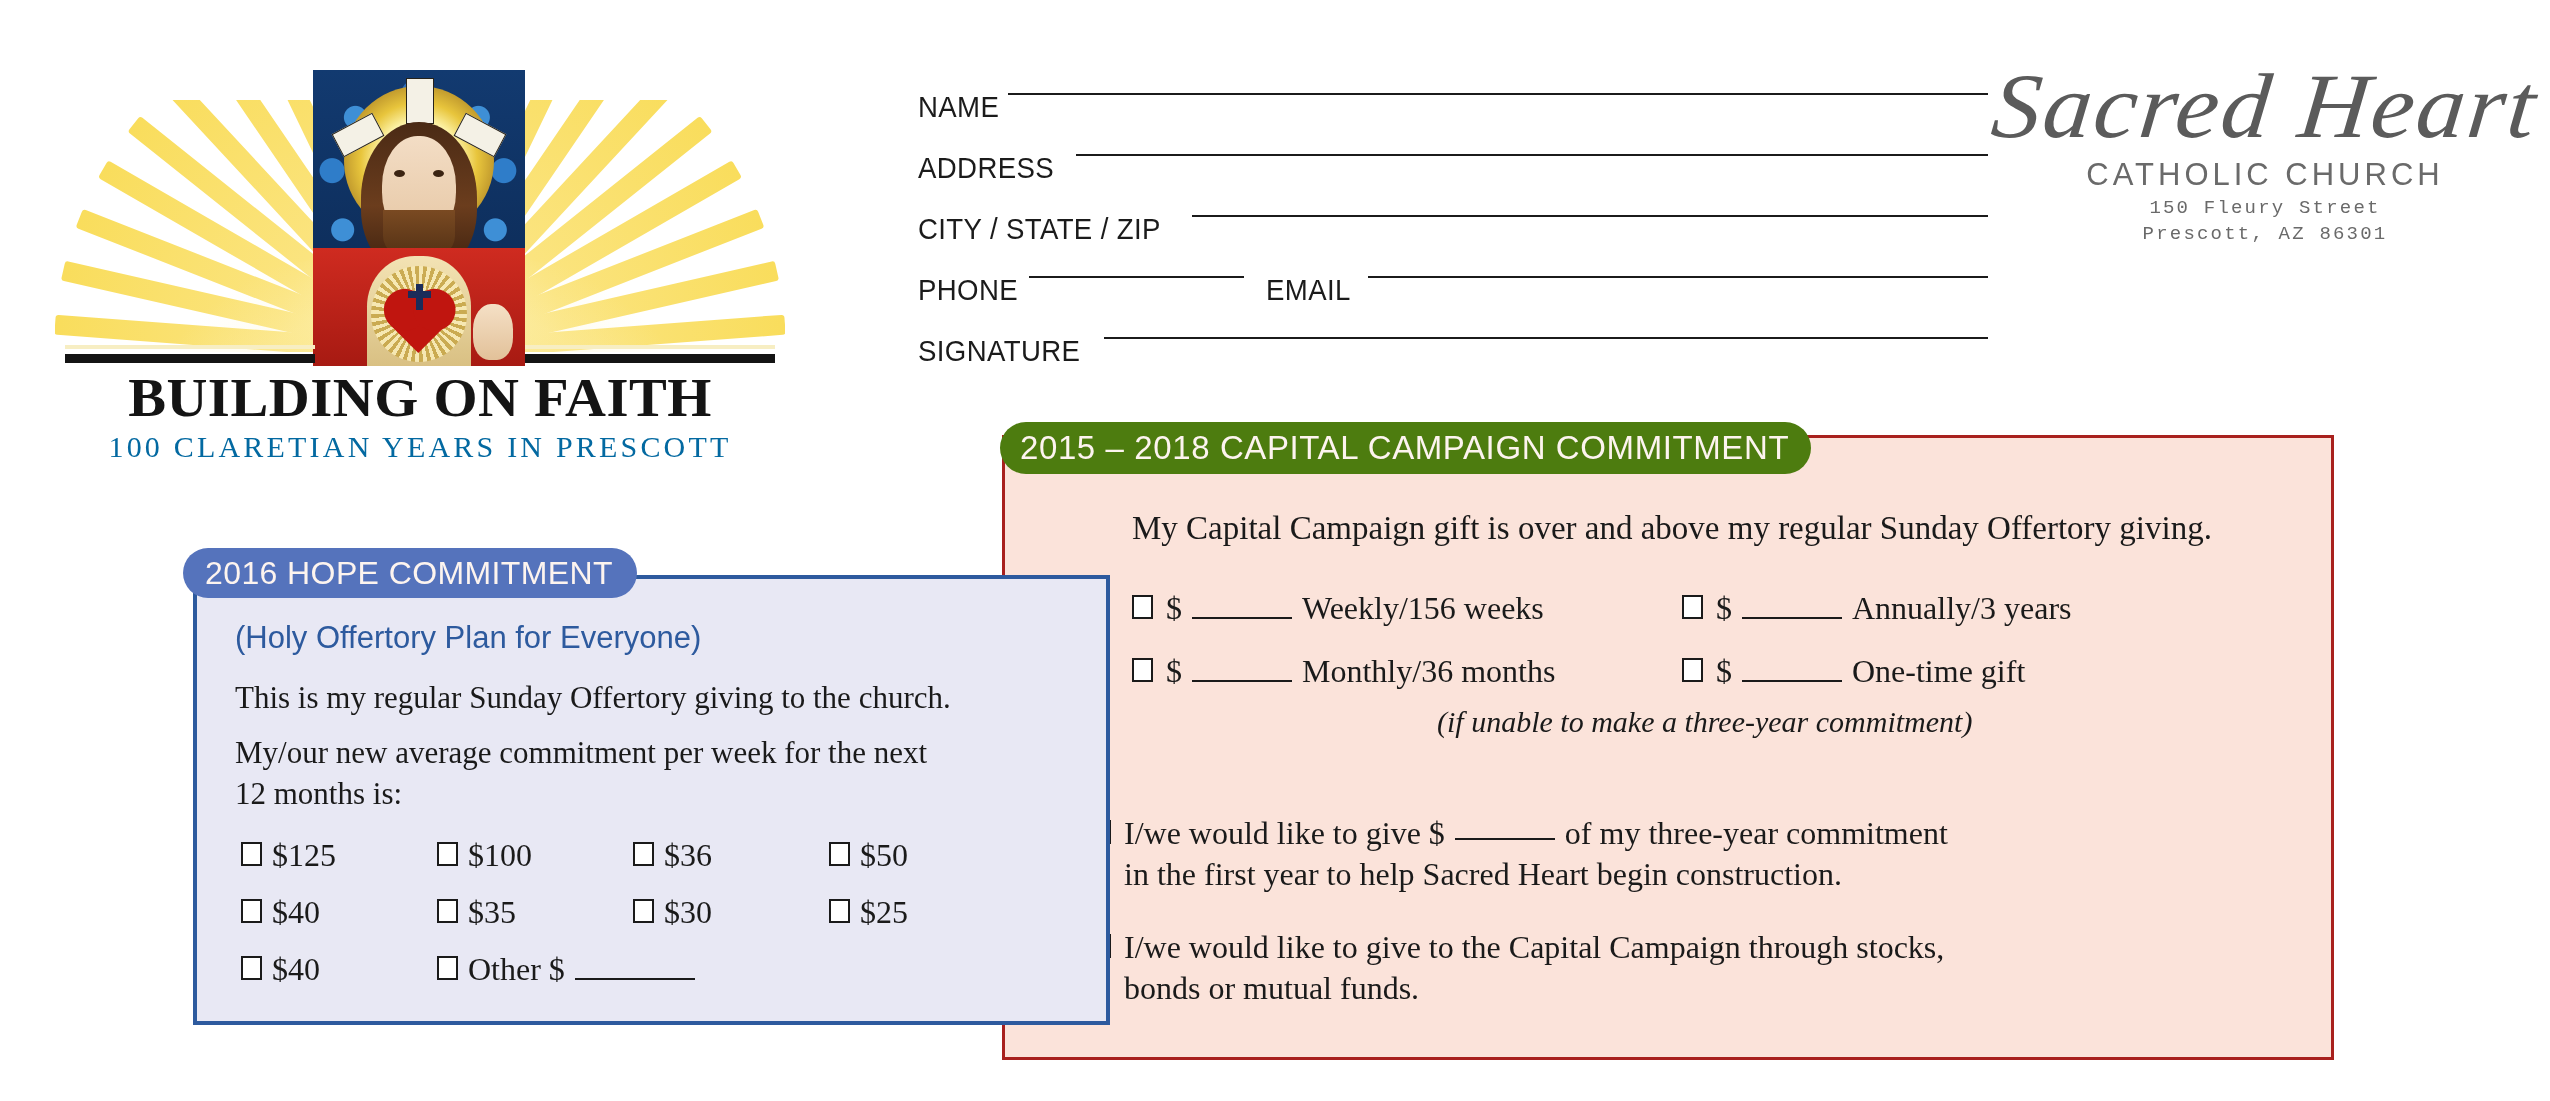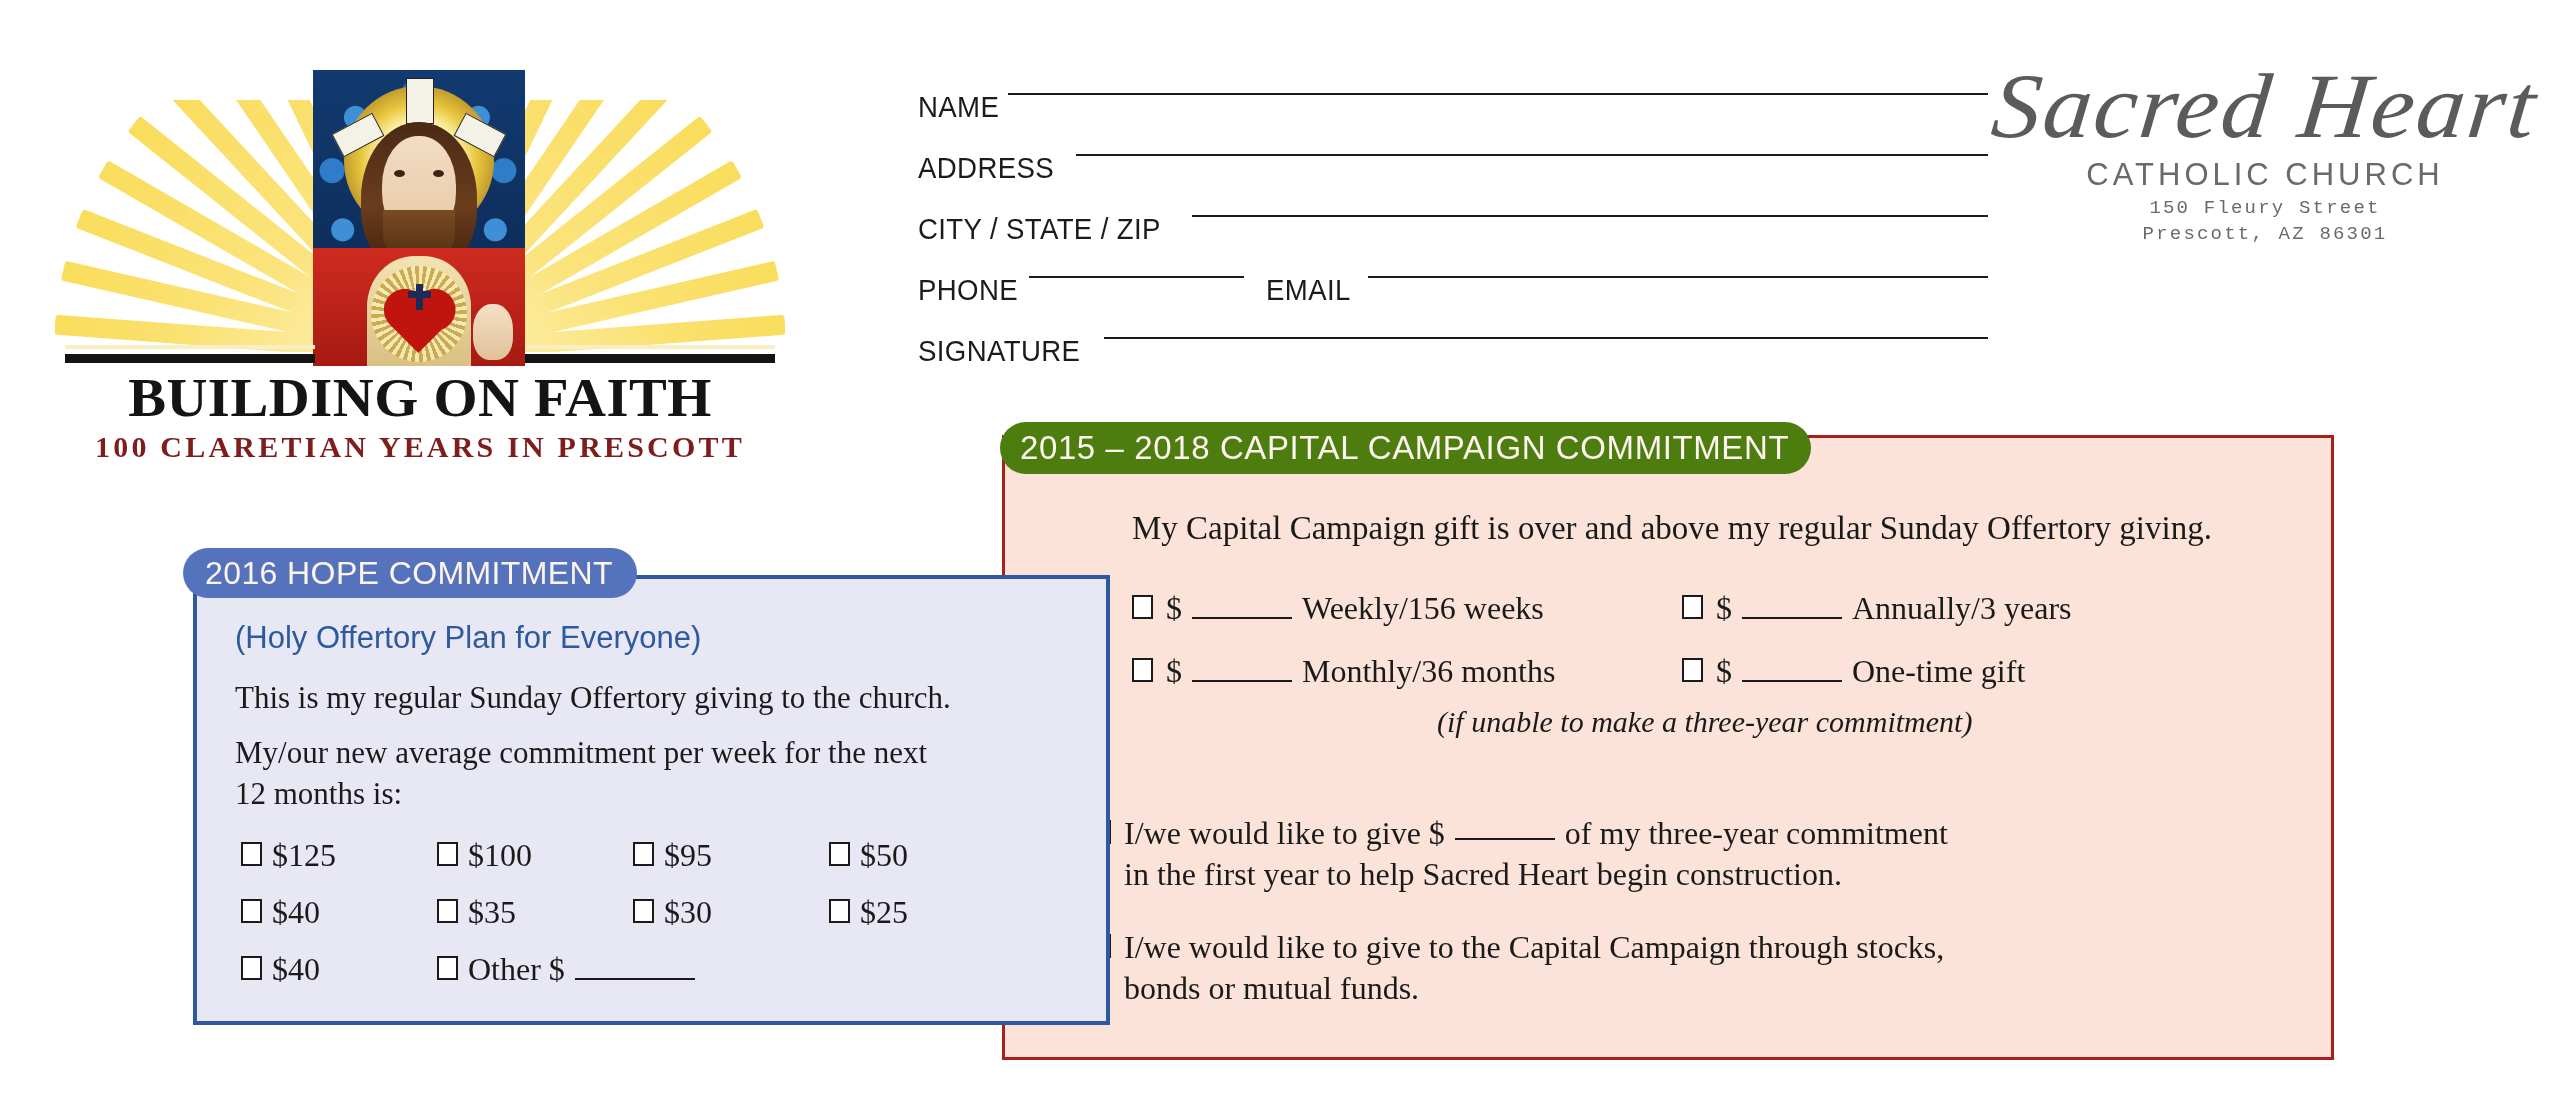--- a/index.html
+++ b/index.html
@@ -225,10 +225,10 @@
     width: 730px;
     text-align: center;
     font-family: "Liberation Serif", serif;
-    font-weight: 700;
+    font-weight: 400;
     font-size: 30px;
     letter-spacing: 3.2px;
-    color: #7f1d1d;
+    color: #0369a1;
     white-space: nowrap;
     line-height: 1;
   }

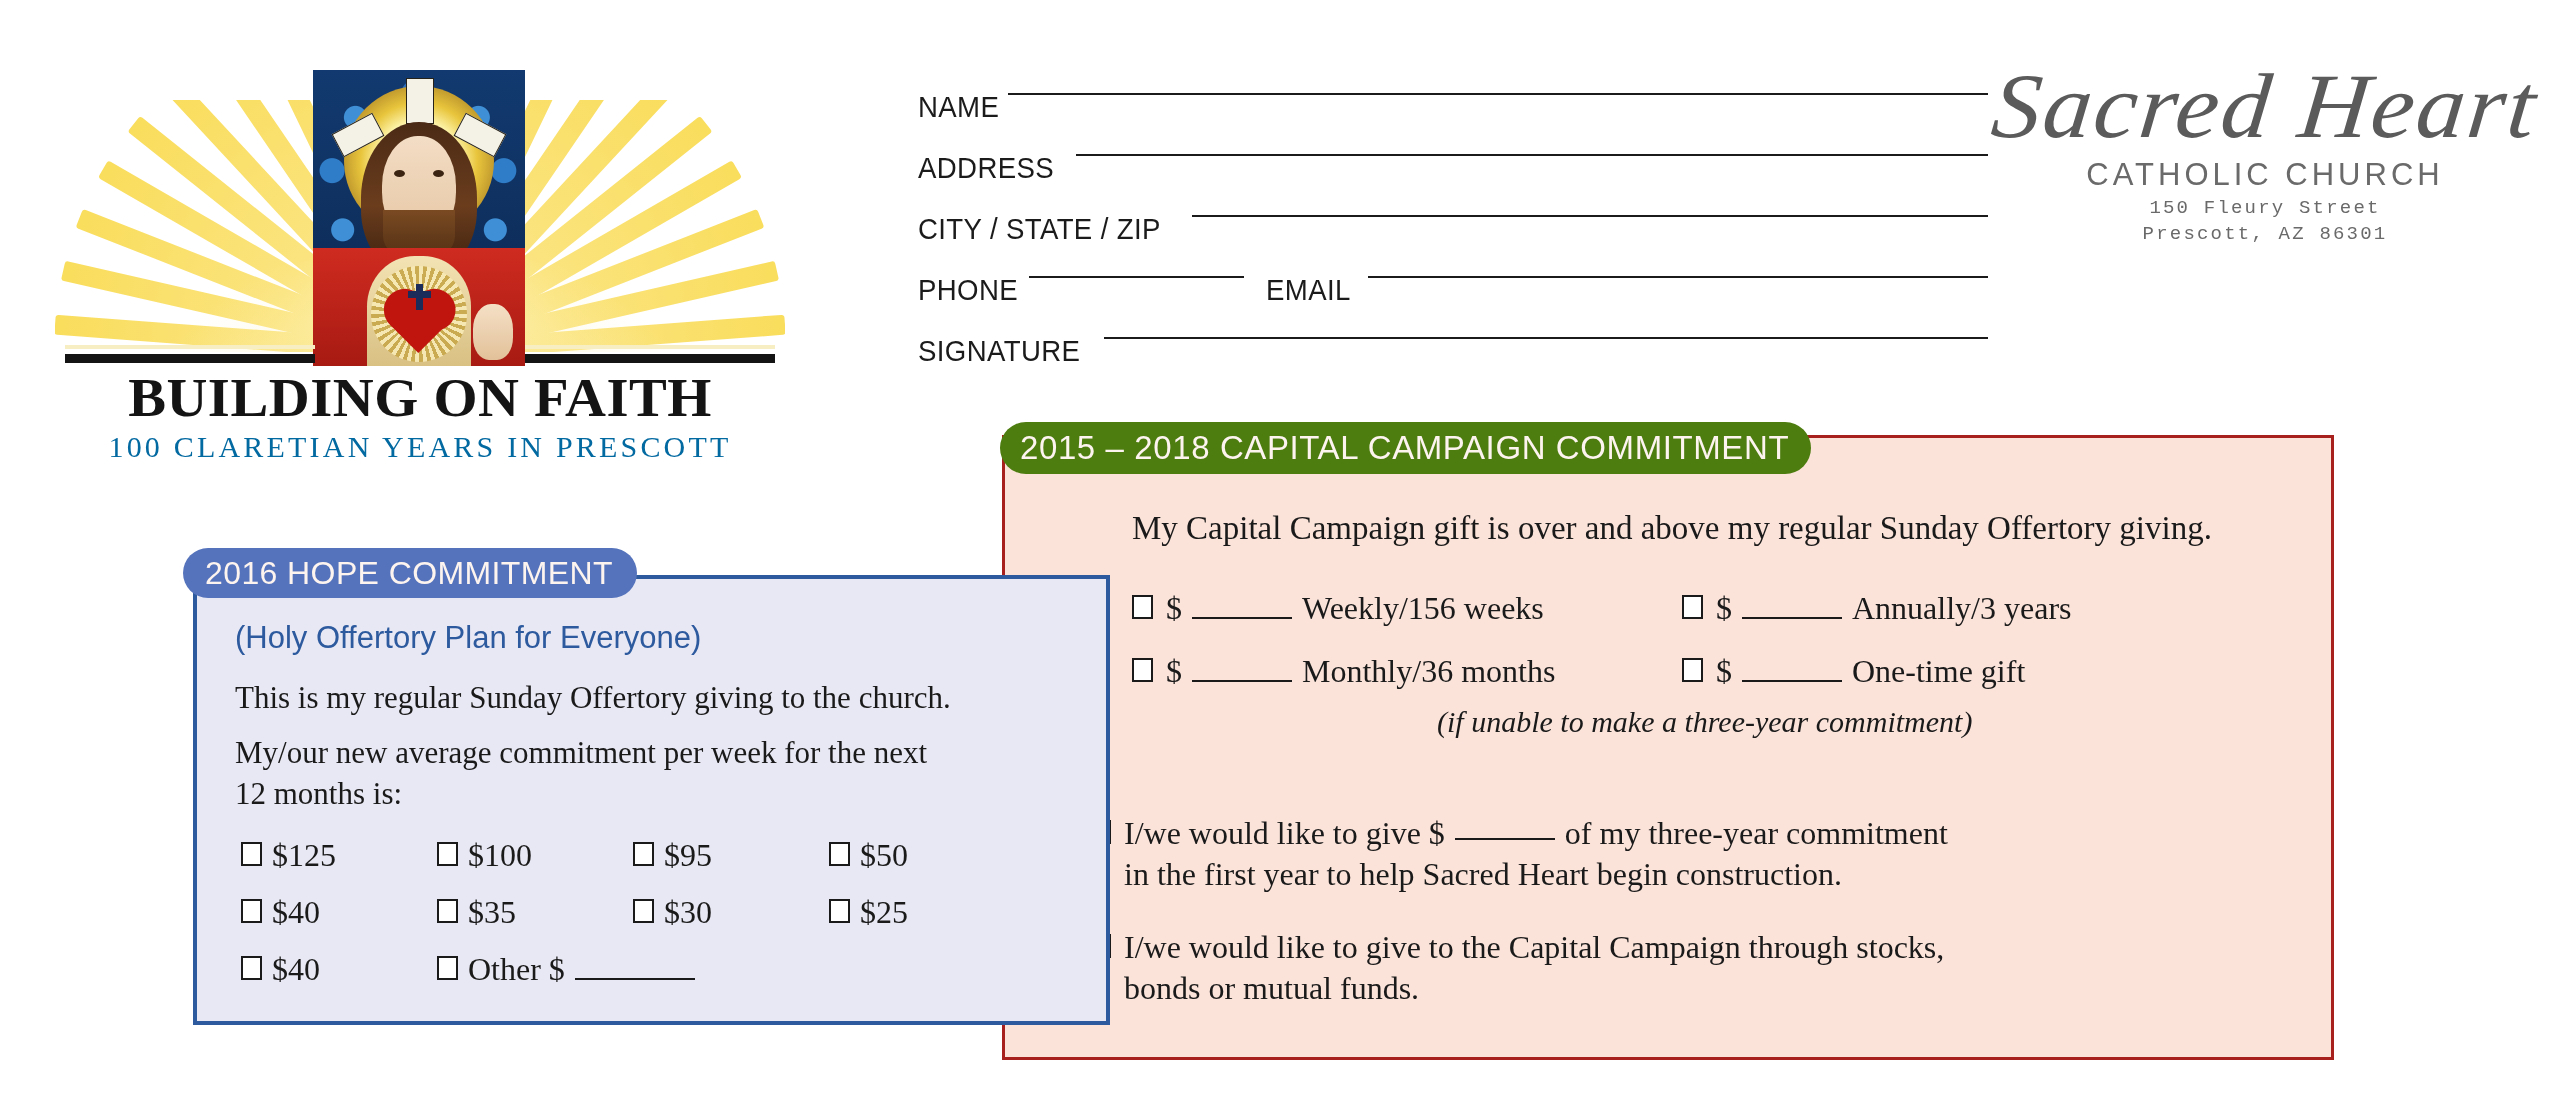--- a/index.html
+++ b/index.html
@@ -646,7 +646,7 @@
         </span>
       <span class="amt-cell">
           <span class="cb"></span>
-          <span>$95</span>
+          <span>$36</span>
         </span>
       <span class="amt-cell">
           <span class="cb"></span>

